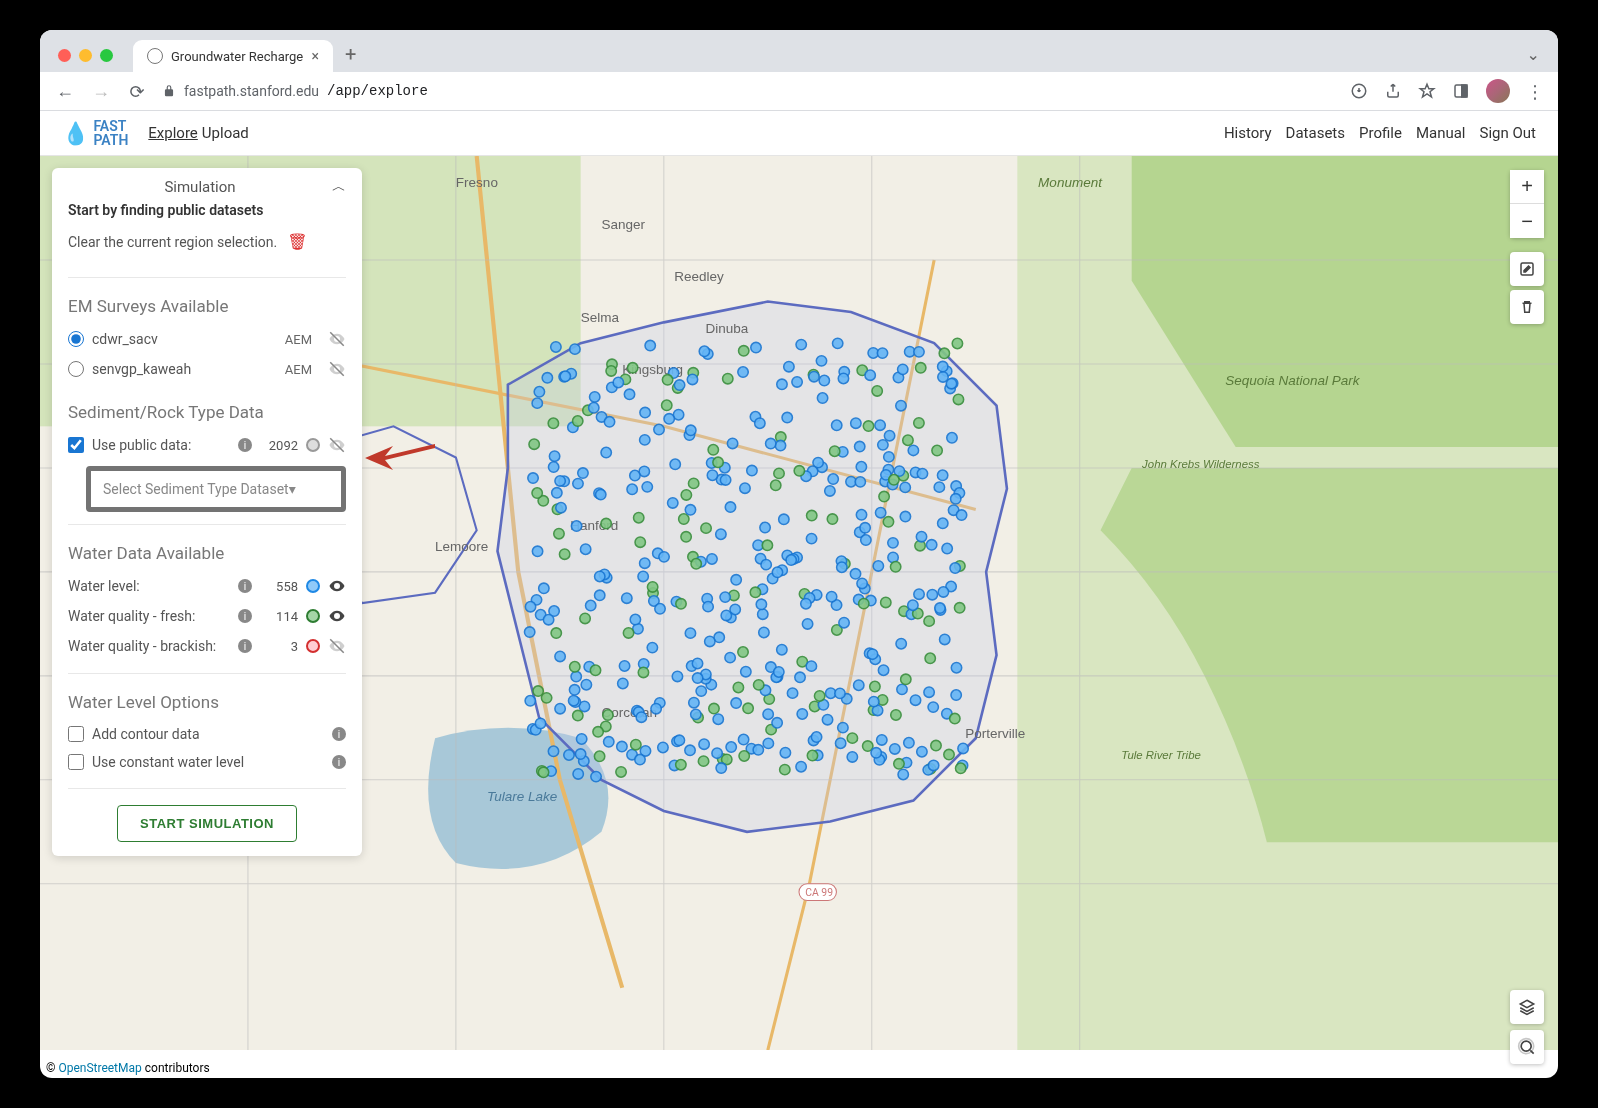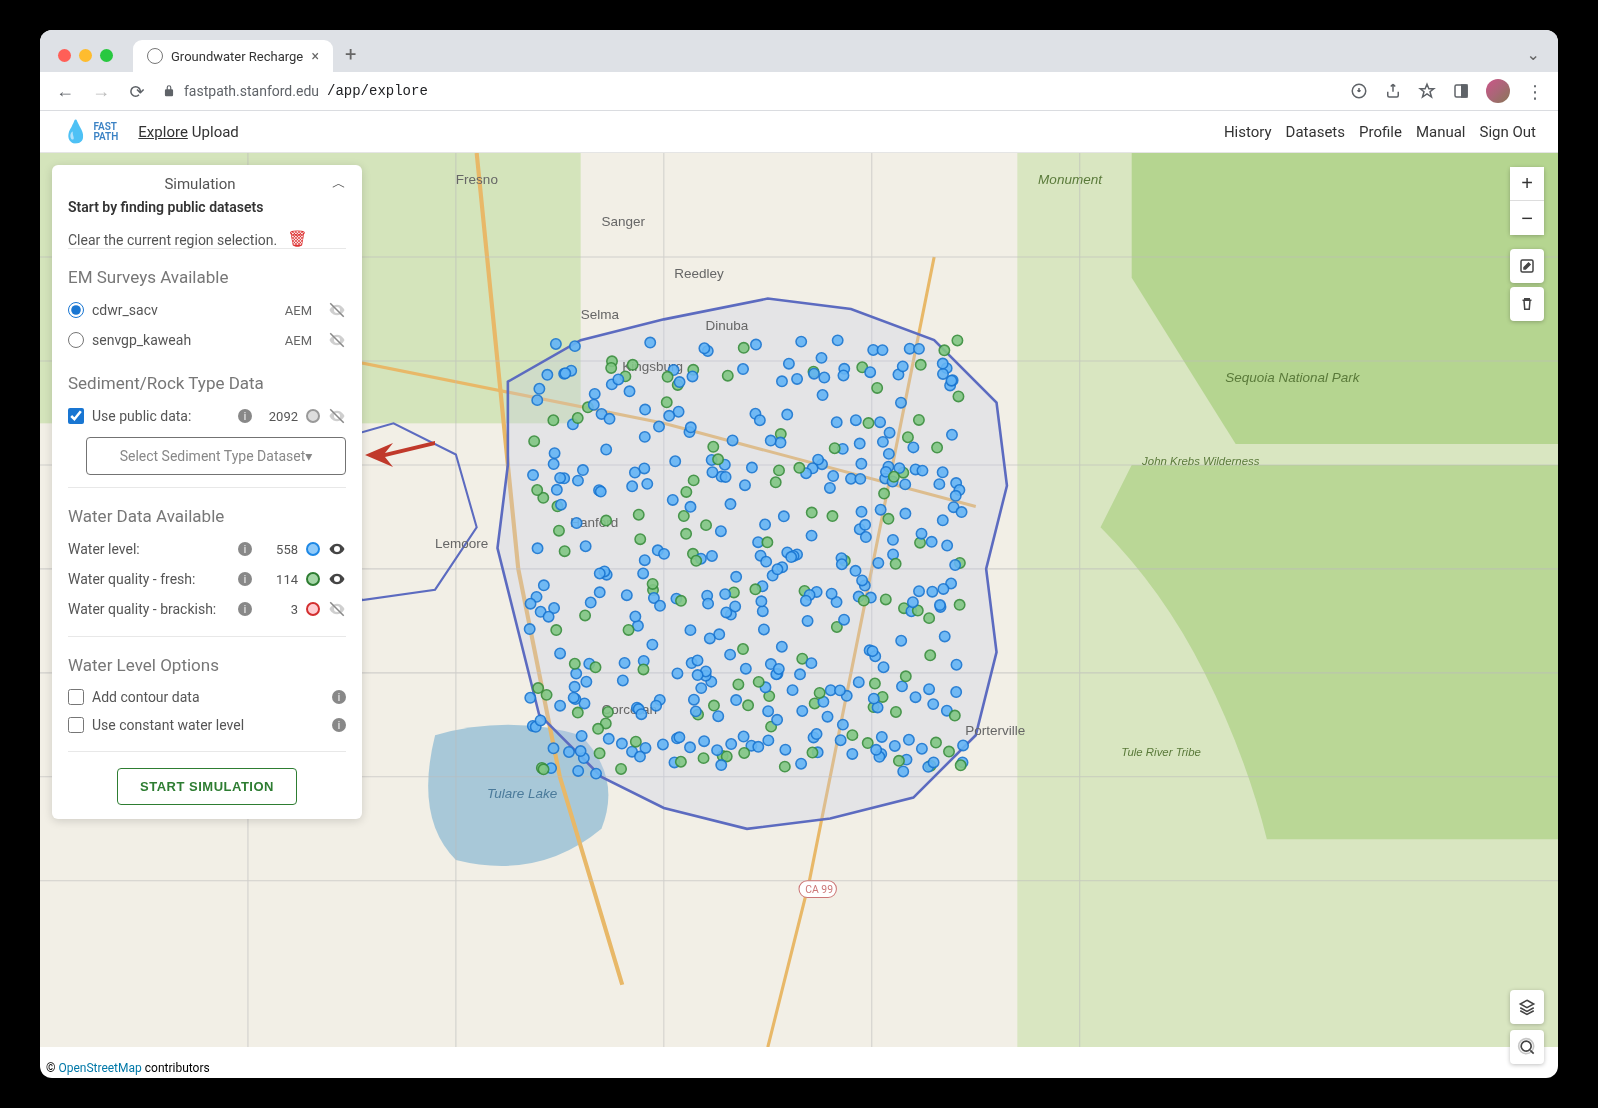--- a/index.html
+++ b/index.html
@@ -35,7 +35,7 @@
 .apphdr { display: flex; align-items: center; padding: 8px 22px; border-bottom: 1px solid #e5e5e5; background: #fff; }
 .logo { display: flex; align-items: center; gap: 4px; margin-right: 20px; }
 .logo-mark { color: #3b82c4; font-size: 22px; }
-.logo-text { font-size: 10px; line-height: 1; color: #3b82c4; font-weight: 600; }
+.logo-text { font-size: 14px; line-height: 1; color: #3b82c4; font-weight: 600; }
 .mainnav { display: flex; gap: 4px; font-size: 15px; }
 .mainnav a { color: #333; text-decoration: none; cursor: pointer; }
 .mainnav a.active { text-decoration: underline; }

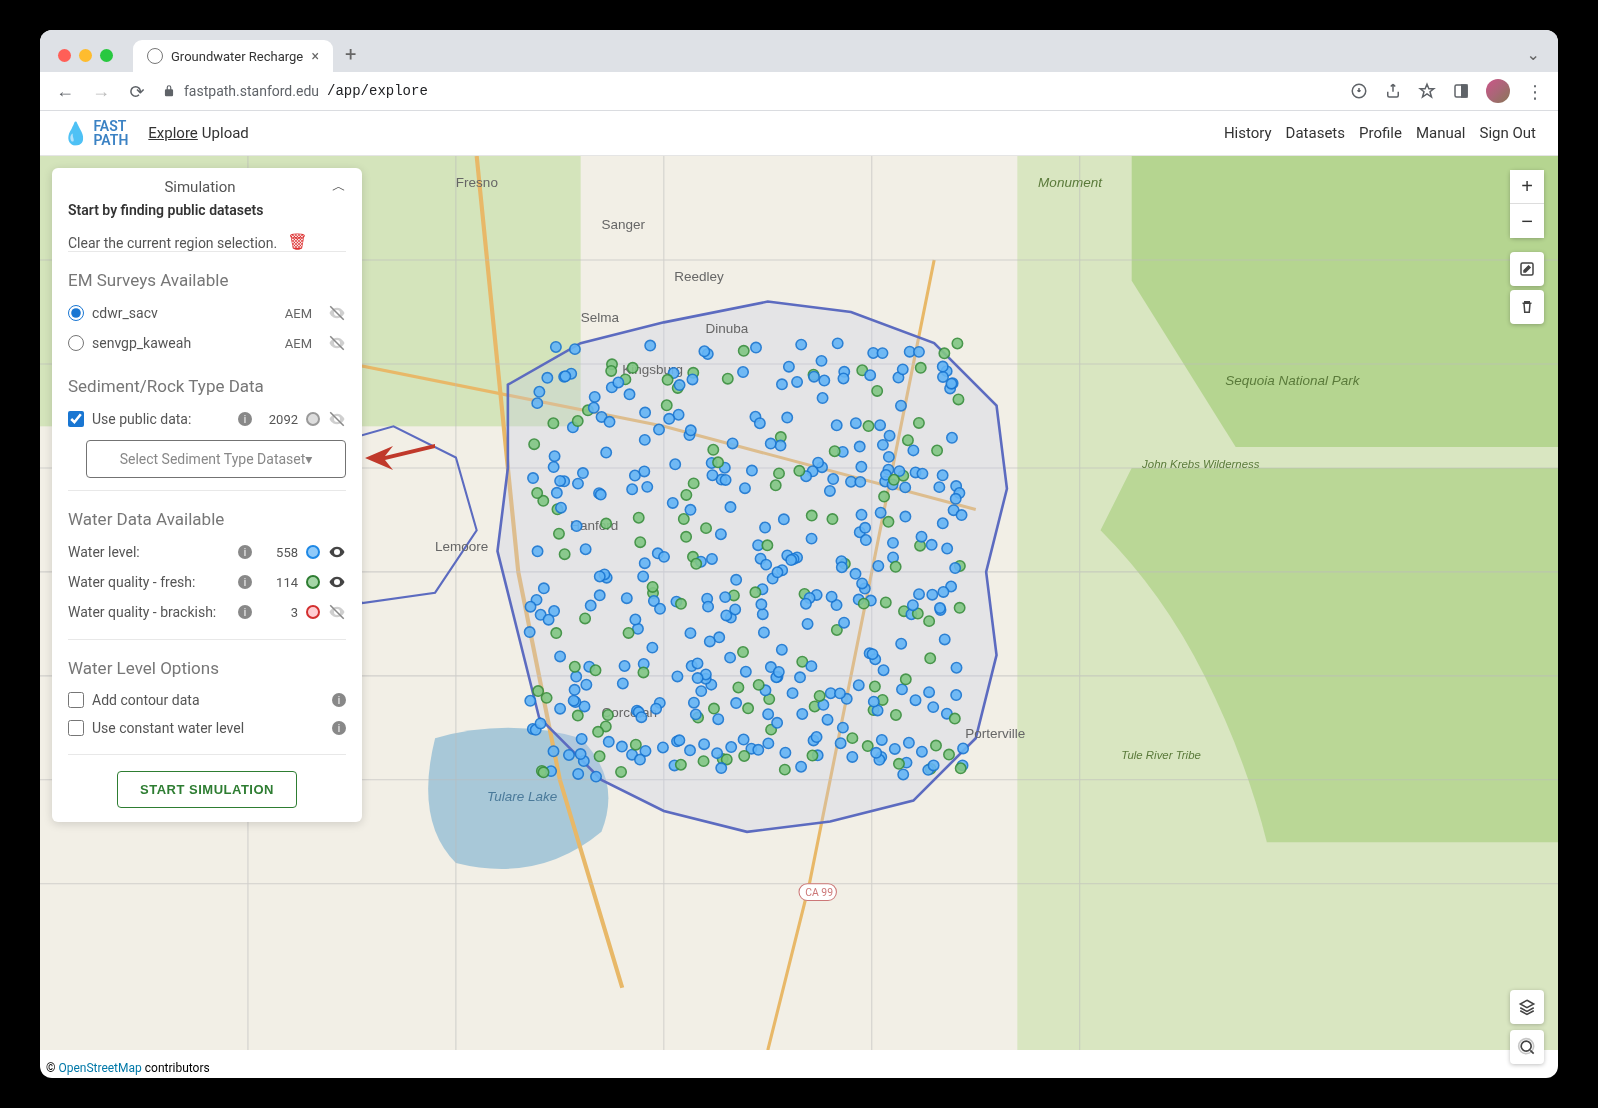--- a/index.html
+++ b/index.html
@@ -53,7 +53,7 @@
 .panel-head .collapse { font-size: 14px; color: #555; cursor: pointer; }
 .panel-body { padding: 0 16px 14px; font-size: 14px; color: #555; }
 .subhead { font-weight: 600; color: #333; margin: 2px 0 10px; }
-.clear-row { display: flex; align-items: flex-end; gap: 10px; padding: 4px 0 0; border-bottom: 1px solid #e8e8e8; }
+.clear-row { display: flex; align-items: center; gap: 10px; padding: 4px 0 26px; border-bottom: 1px solid #e8e8e8; }
 .trash { color: #d33; font-size: 16px; cursor: pointer; }
 .sec-title { color: #777; margin: 18px 0 8px; font-size: 17px; }
 .survey-row, .data-row { display: flex; align-items: center; gap: 8px; padding: 6px 0; }

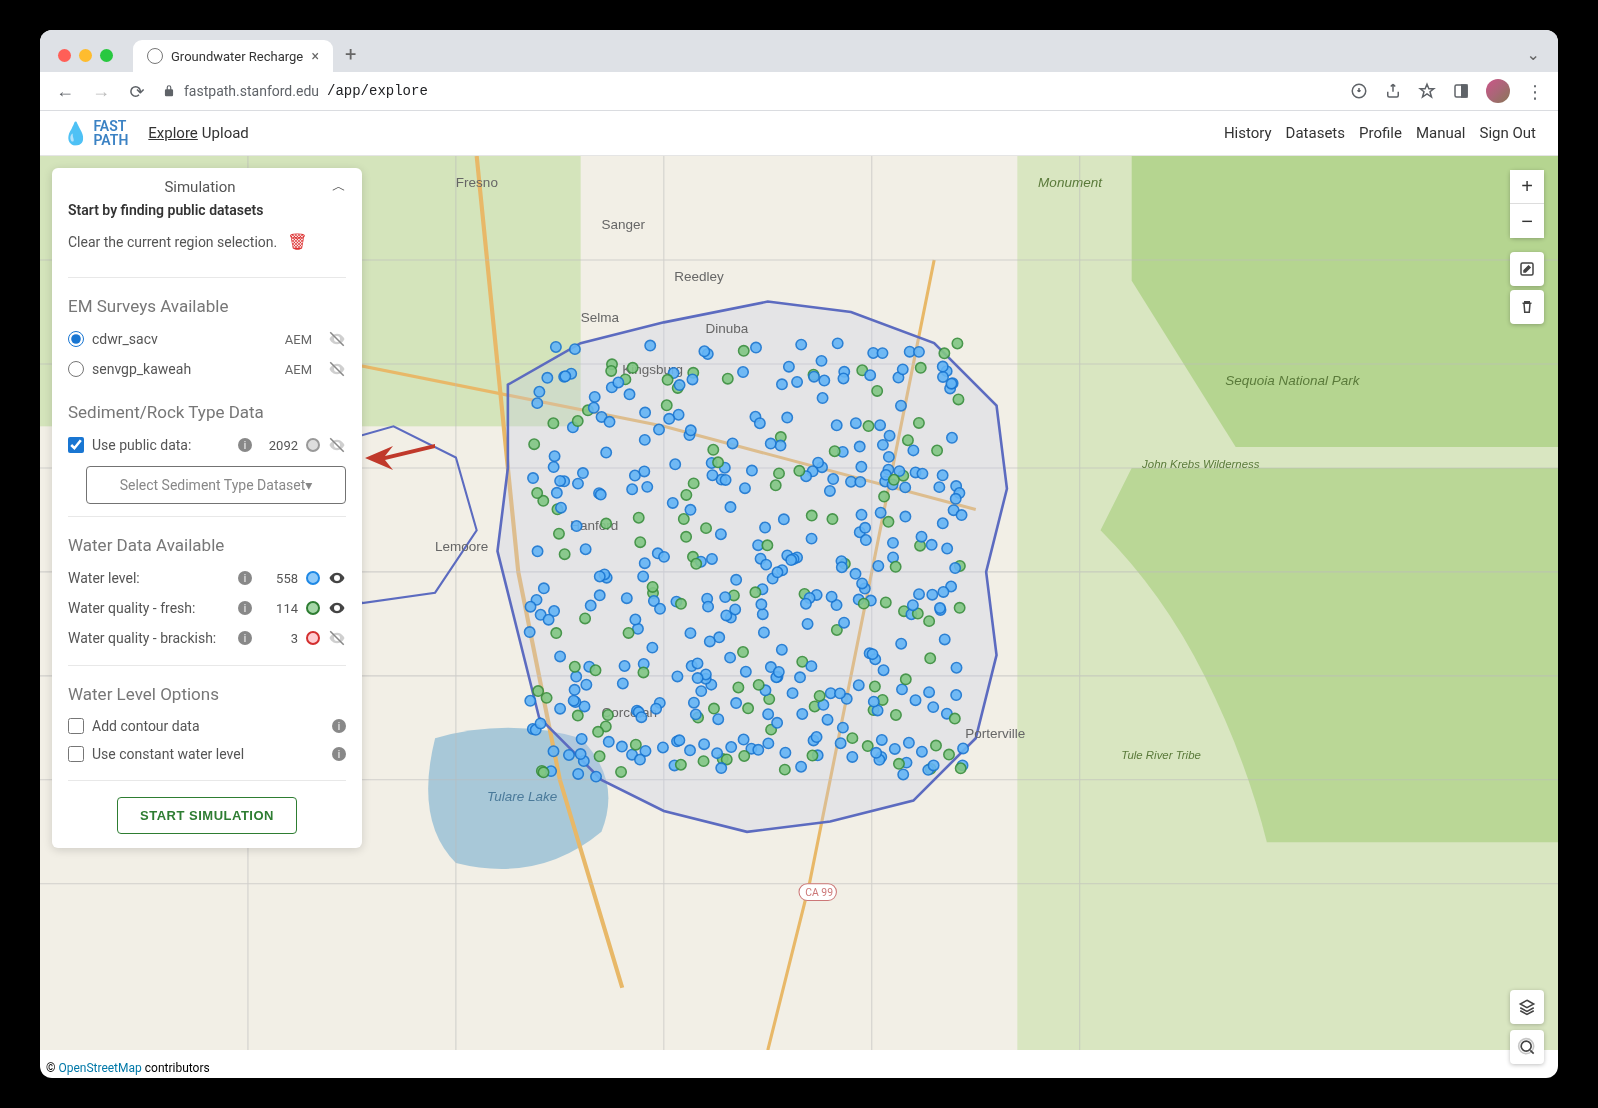--- a/index.html
+++ b/index.html
@@ -70,7 +70,7 @@
 .dot.blue { border-color: #1e88e5; background: #90caf9; }
 .dot.green { border-color: #2e7d32; background: #a5d6a7; }
 .dot.red { border-color: #d32f2f; background: #ffcdd2; }
-.select { border: 1px solid #737373; border-radius: 4px; padding: 10px 12px; margin: 6px 0 6px 18px; color: #888; display: flex; justify-content: center; cursor: pointer; font-size: 14px; }
+.select { border: 5px solid #737373; border-radius: 4px; padding: 10px 12px; margin: 6px 0 6px 18px; color: #888; display: flex; justify-content: flex-start; cursor: pointer; font-size: 14px; }
 .hr { border-top: 1px solid #e8e8e8; margin: 12px 0 0; }
 .start-btn { display: block; margin: 16px auto 0; padding: 10px 22px; border: 1px solid #2e7d32; background: #fff; color: #2e7d32; font-weight: 600; font-size: 13px; letter-spacing: 0.5px; border-radius: 4px; cursor: pointer; }
 

